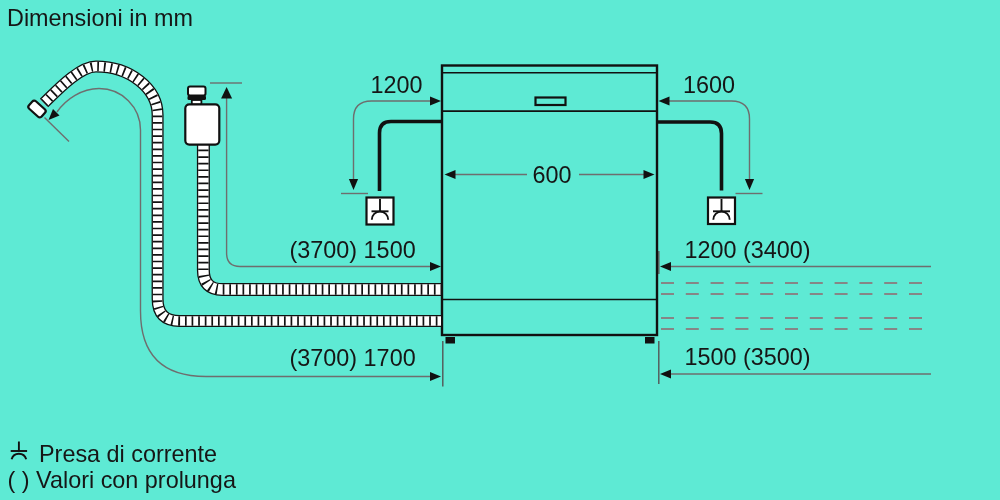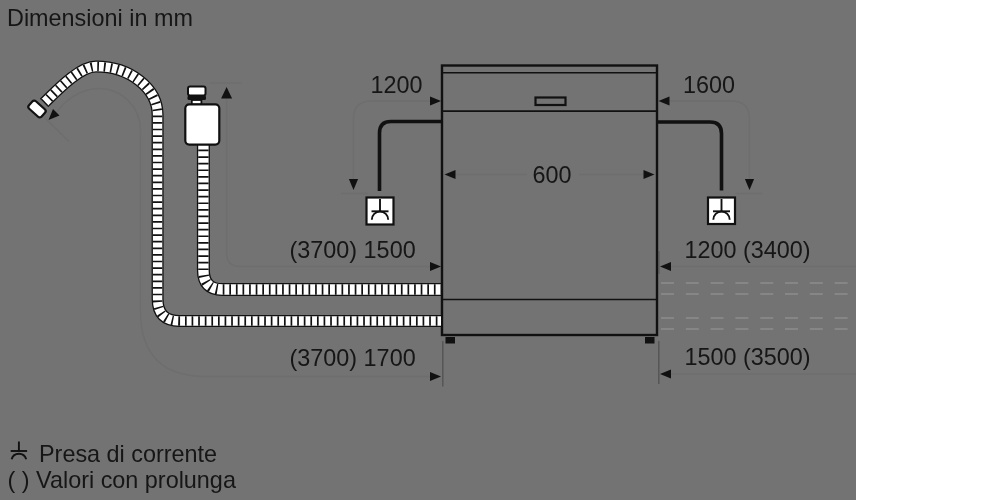--- a/index.html
+++ b/index.html
@@ -3,7 +3,7 @@
 <meta charset="utf-8">
 <style>
   html,body{margin:0;padding:0;background:#ffffff;}
-  #wrap{position:relative;width:856px;height:500px;background:#737373;overflow:hidden;}
+  #wrap{position:relative;width:1000px;height:500px;background:#5eead4;overflow:hidden;}
   svg{position:absolute;left:0;top:0;}
   text{font-family:"Liberation Sans",sans-serif;fill:#161616;}
 </style>

